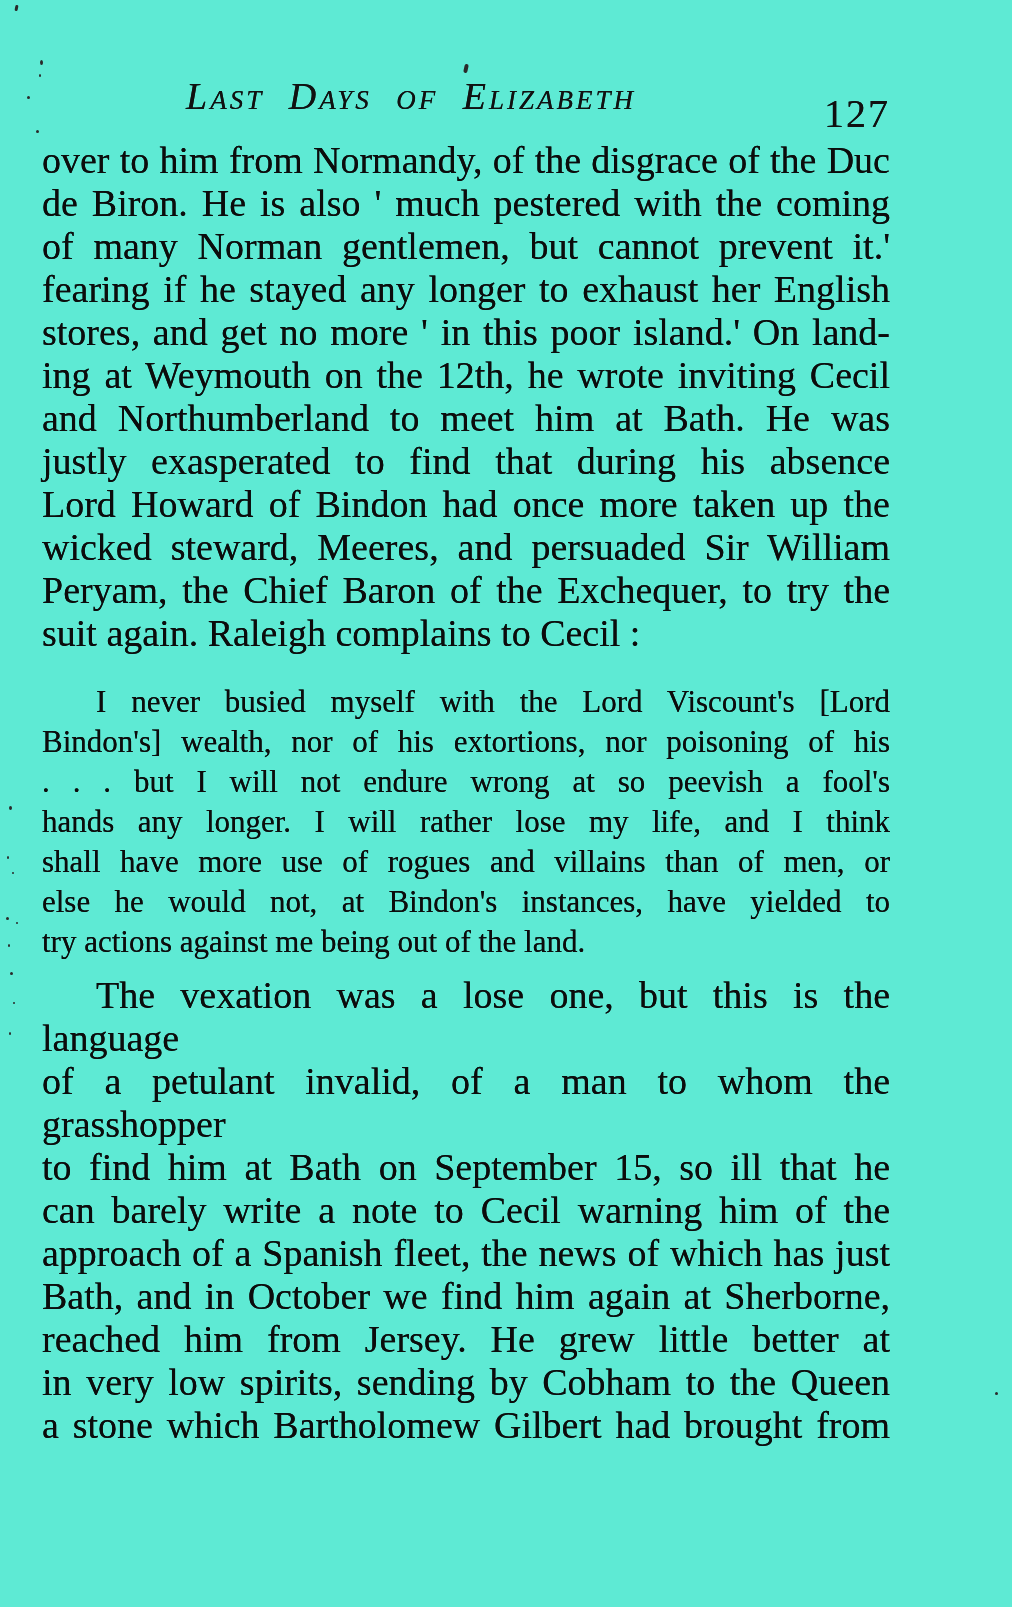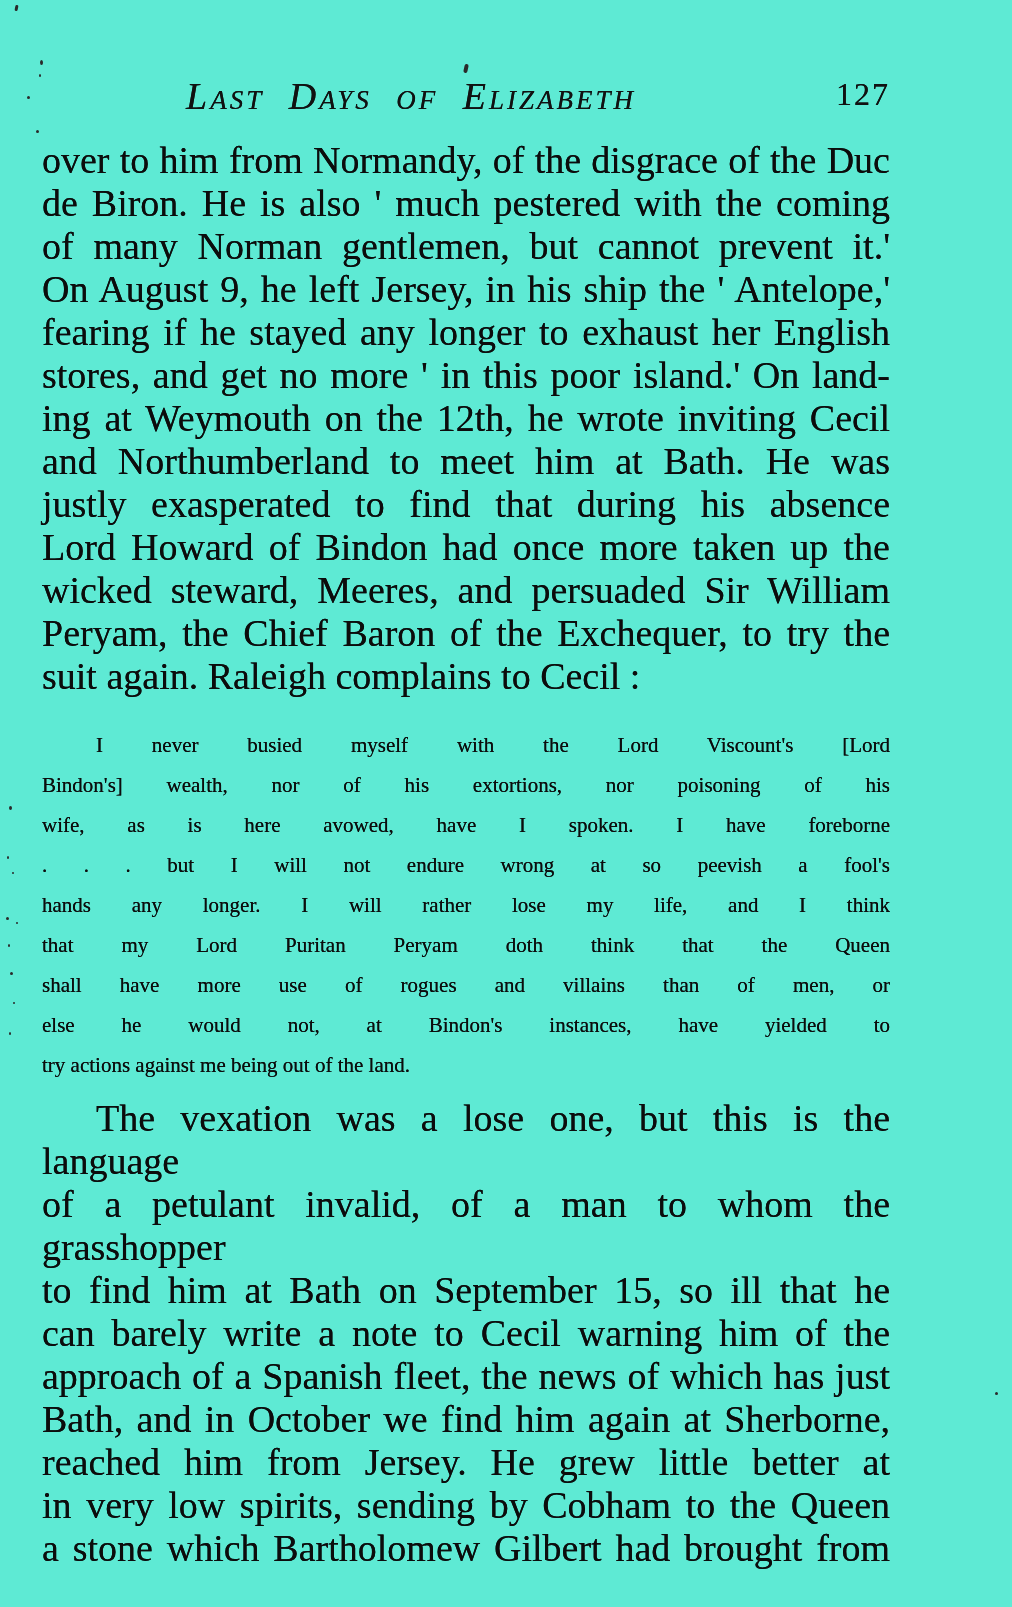--- a/index.html
+++ b/index.html
@@ -41,8 +41,8 @@
   .page-num {
     position: absolute;
     right: 0;
-    top: 2px;
-    font-size: 32px;
+    top: 16px;
+    font-size: 40px;
     letter-spacing: 2px;
     color: #111;
   }

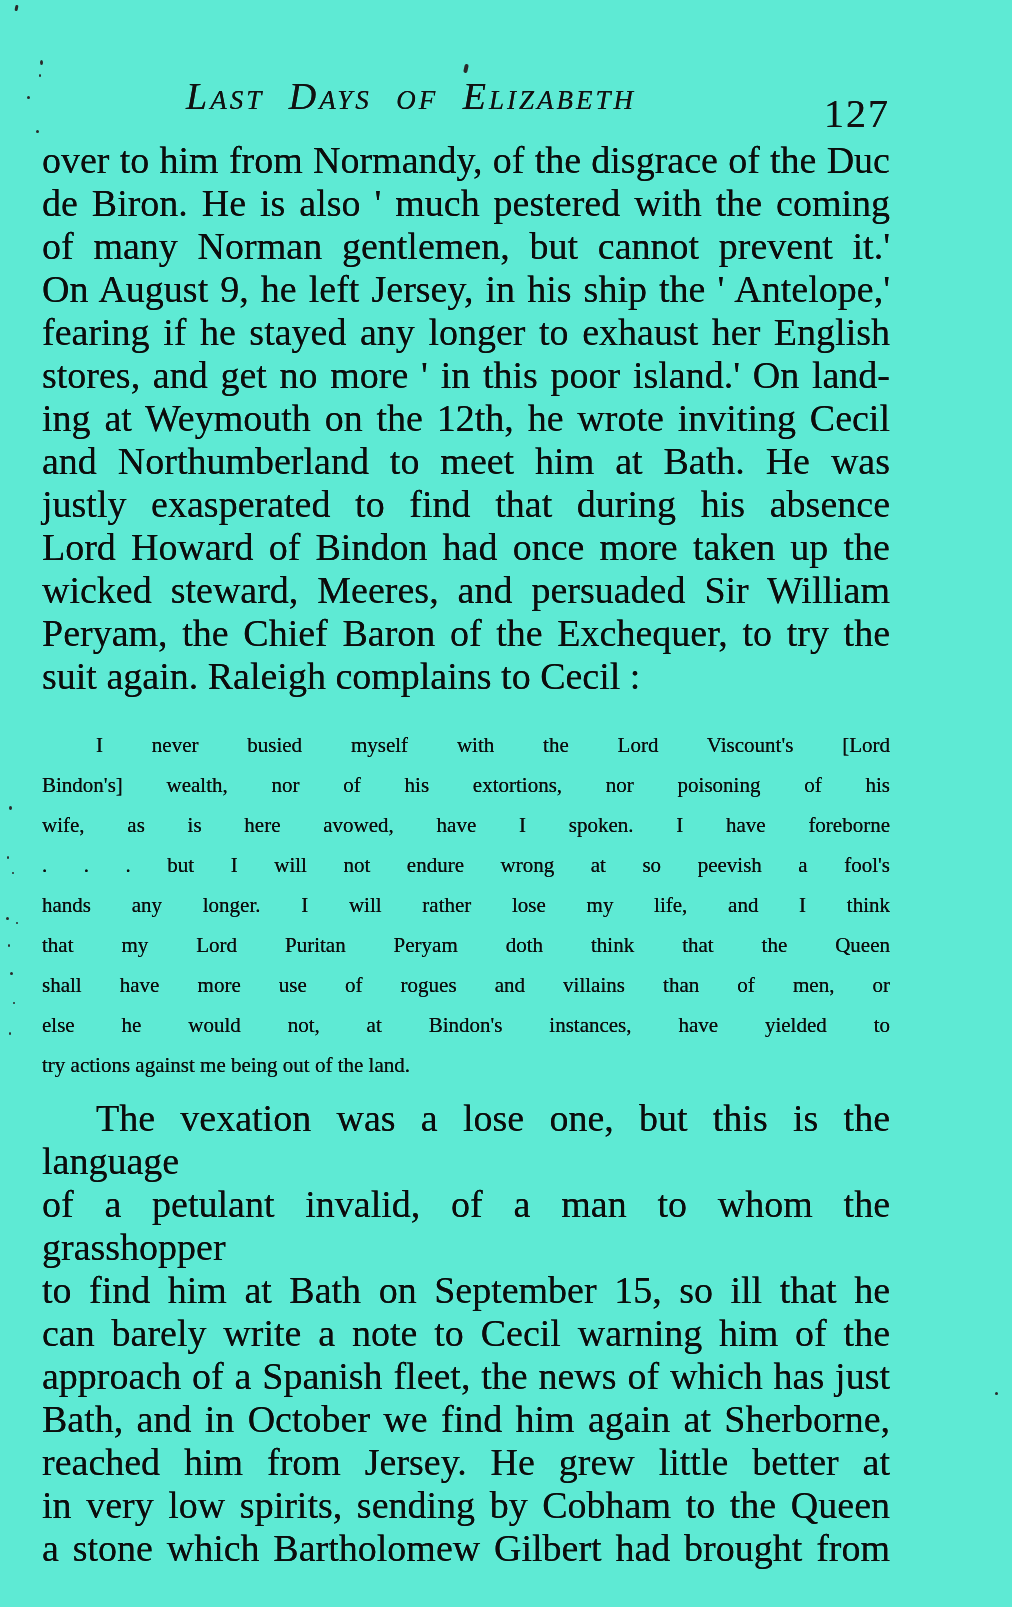--- a/index.html
+++ b/index.html
@@ -117,7 +117,6 @@
         <div class="tline just">over to him from Normandy, of the disgrace of the Duc</div>
         <div class="tline just">de Biron.  He is also ' much pestered with the coming</div>
         <div class="tline just">of many Norman gentlemen, but cannot prevent it.'</div>
-        <div class="tline just">On August 9, he left Jersey, in his ship the ' Antelope,'</div>
         <div class="tline just">fearing if he stayed any longer to exhaust her English</div>
         <div class="tline just">stores, and get no more ' in this poor island.'  On land-</div>
         <div class="tline just">ing at Weymouth on the 12th, he wrote inviting Cecil</div>

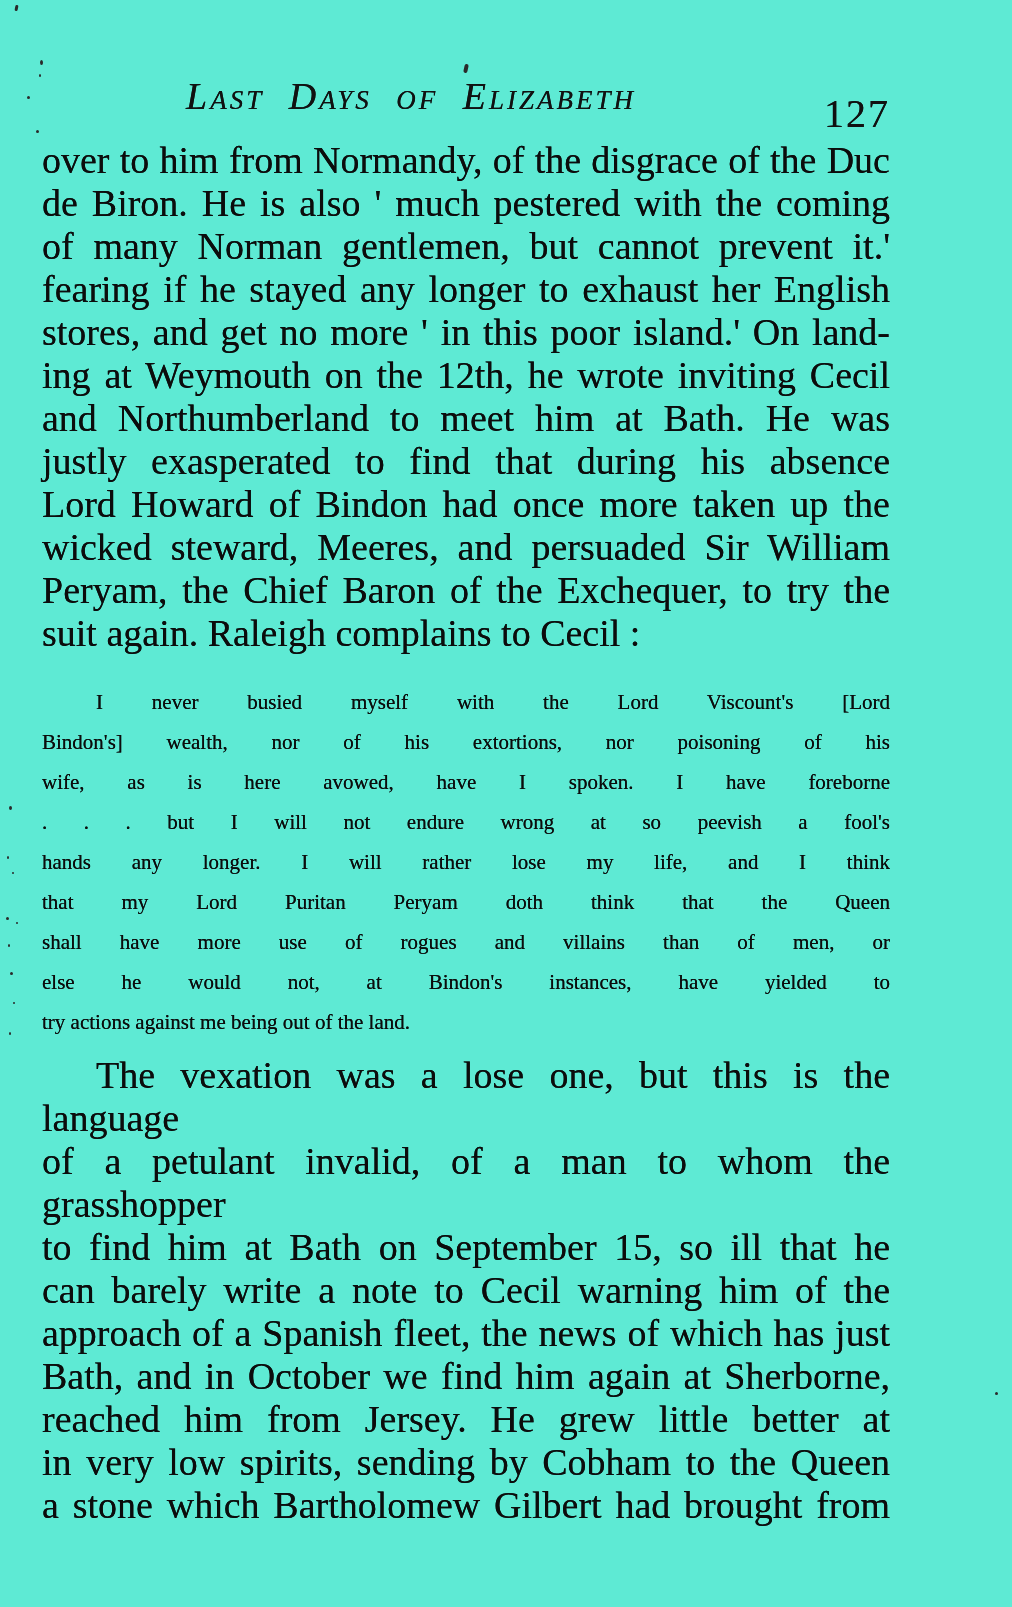--- a/index.html
+++ b/index.html
@@ -64,7 +64,7 @@
     margin-bottom: 12px;
   }
   .quote-para .tline {
-    font-size: 21px;
+    font-size: 31px;
     line-height: 40px;
     white-space: nowrap;
   }

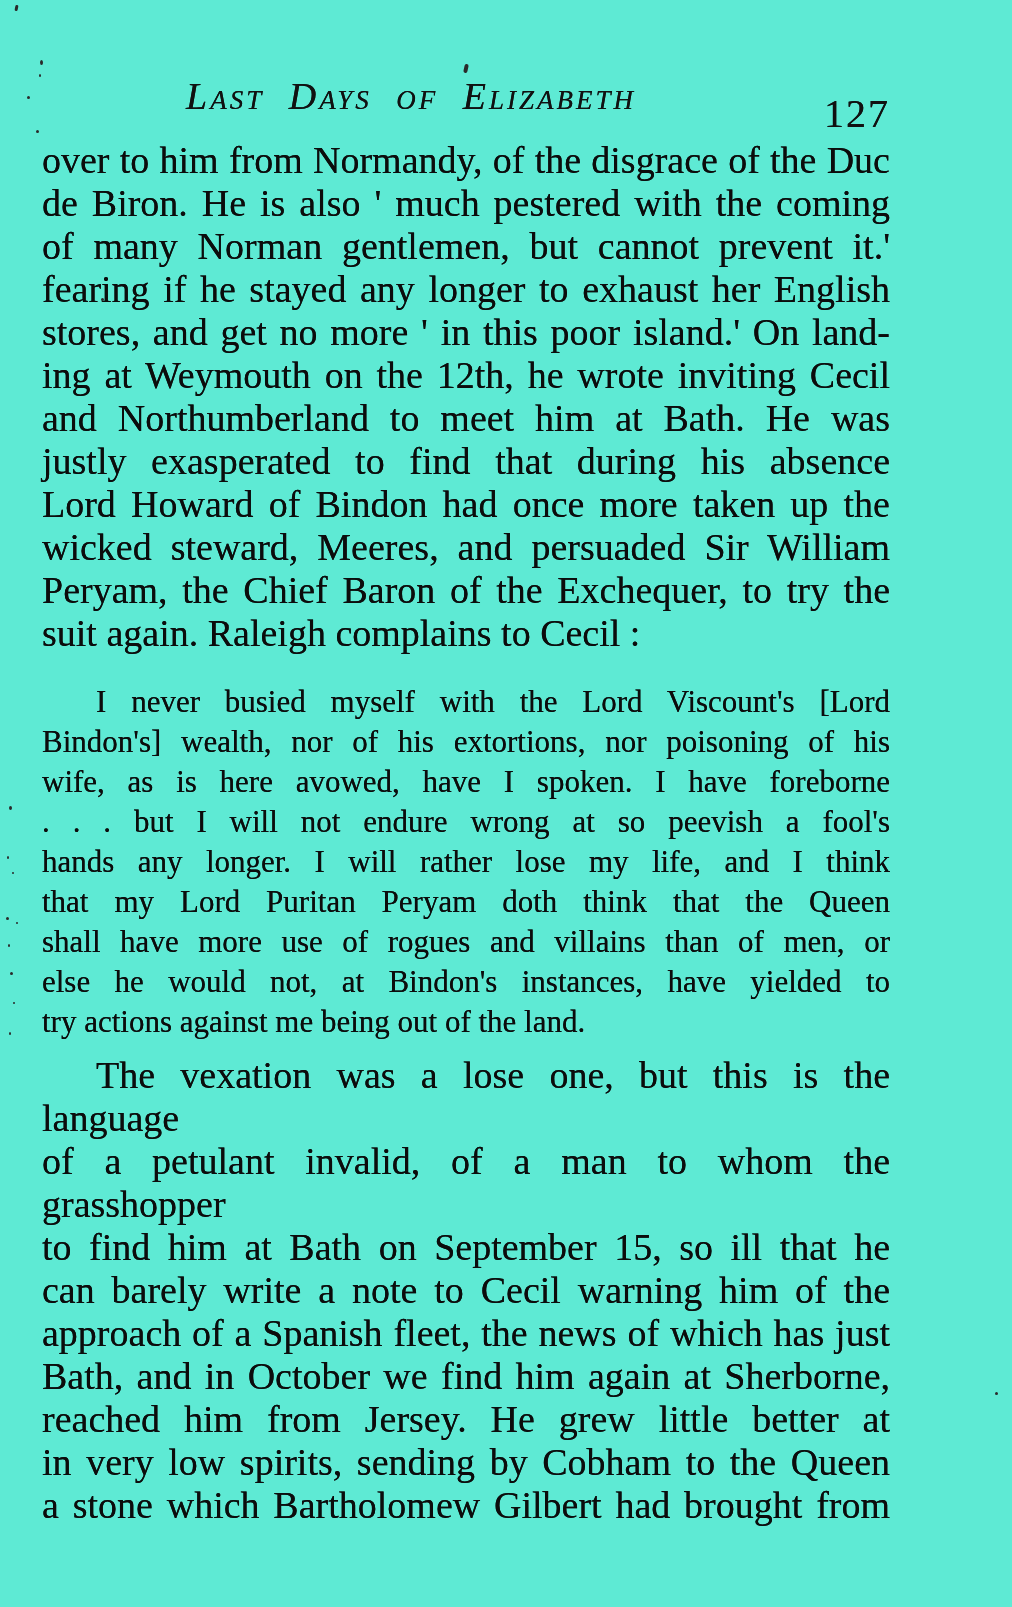--- a/index.html
+++ b/index.html
@@ -131,7 +131,6 @@
     <div class="para quote-para">
         <div class="tline just indent">I never busied myself with the Lord Viscount's [Lord</div>
         <div class="tline just">Bindon's] wealth, nor of his extortions, nor poisoning of his</div>
-        <div class="tline just">wife, as is here avowed, have I spoken.  I have foreborne</div>
         <div class="tline just">. . . but I will not endure wrong at so peevish a fool's</div>
         <div class="tline just">hands any longer.  I will rather lose my life, and I think</div>
         <div class="tline just">that my Lord Puritan Peryam doth think that the Queen</div>

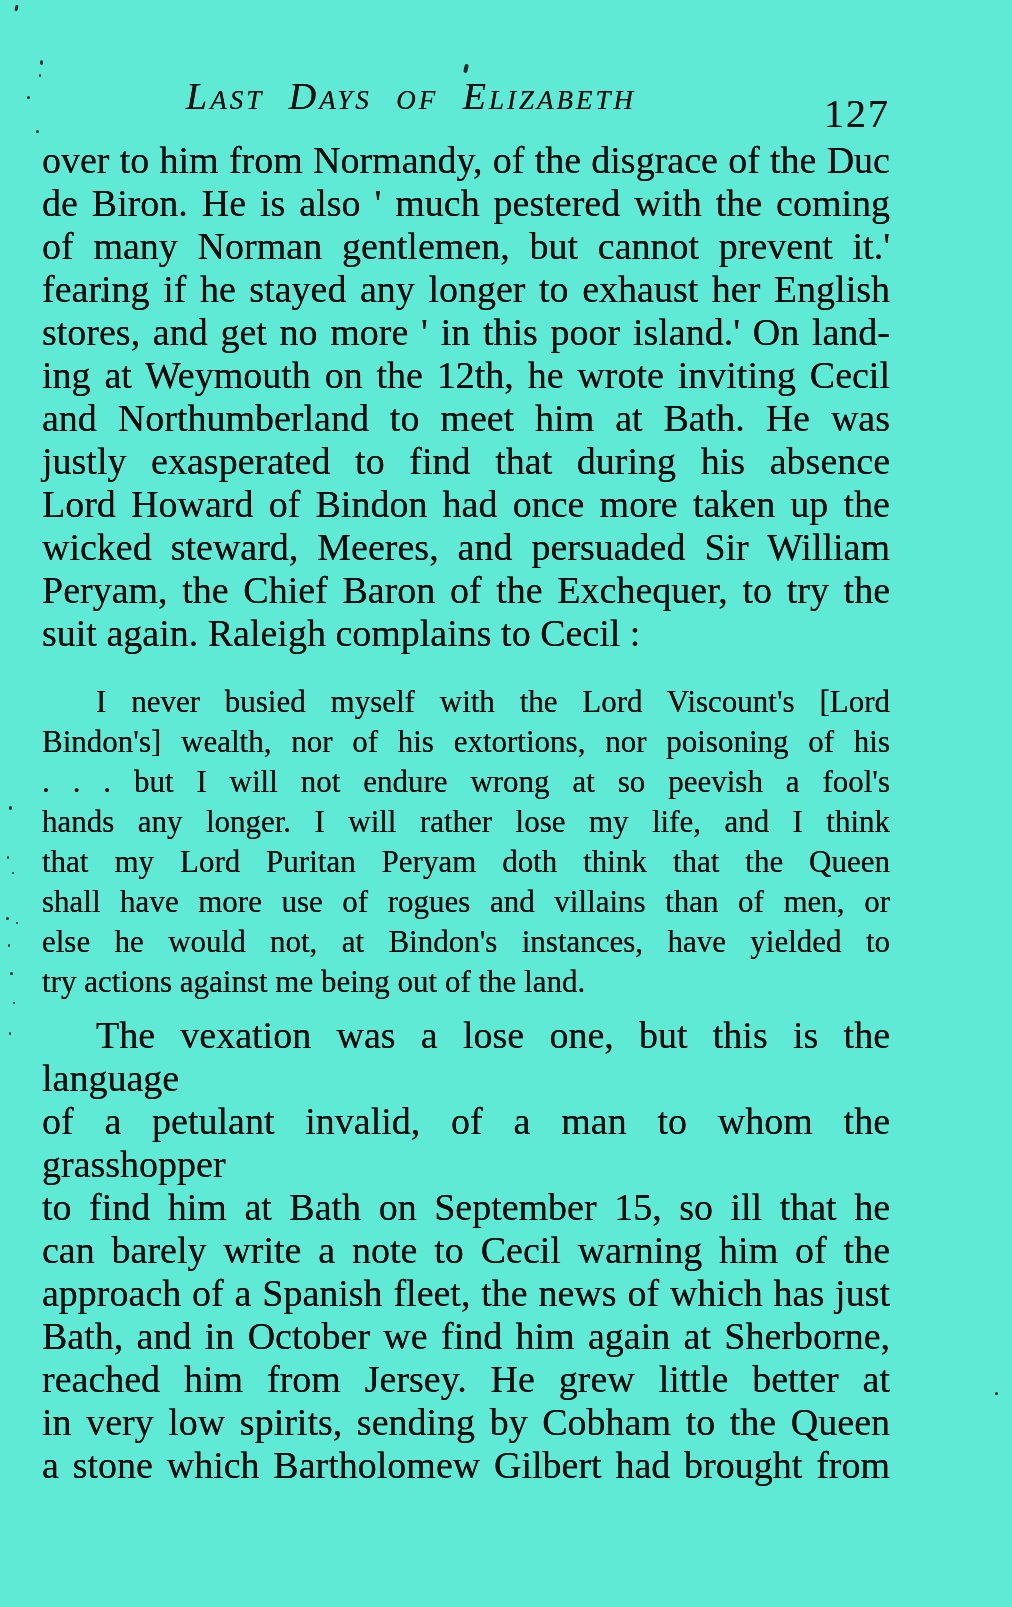--- a/index.html
+++ b/index.html
@@ -133,7 +133,6 @@
         <div class="tline just">Bindon's] wealth, nor of his extortions, nor poisoning of his</div>
         <div class="tline just">. . . but I will not endure wrong at so peevish a fool's</div>
         <div class="tline just">hands any longer.  I will rather lose my life, and I think</div>
-        <div class="tline just">that my Lord Puritan Peryam doth think that the Queen</div>
         <div class="tline just">shall have more use of rogues and villains than of men, or</div>
         <div class="tline just">else he would not, at Bindon's instances, have yielded to</div>
         <div class="tline">try actions against me being out of the land.</div>

